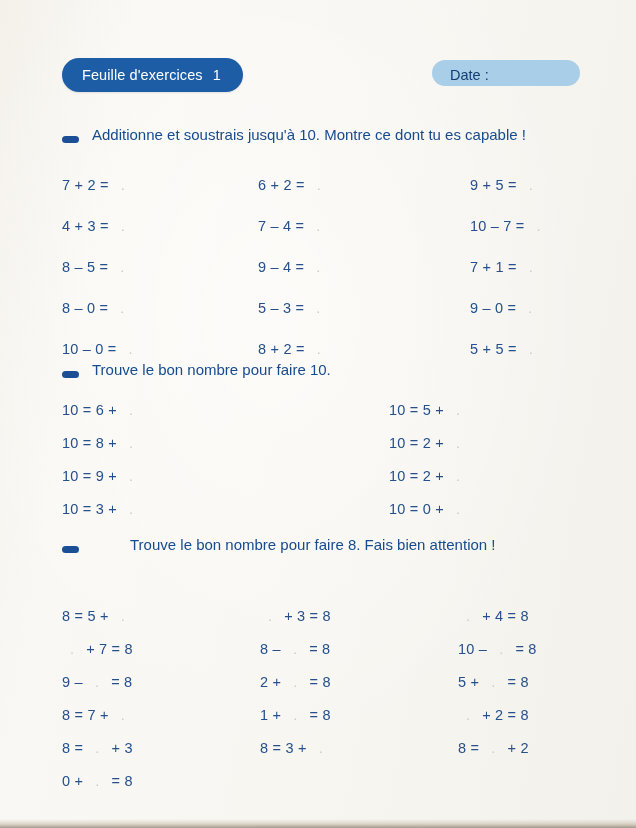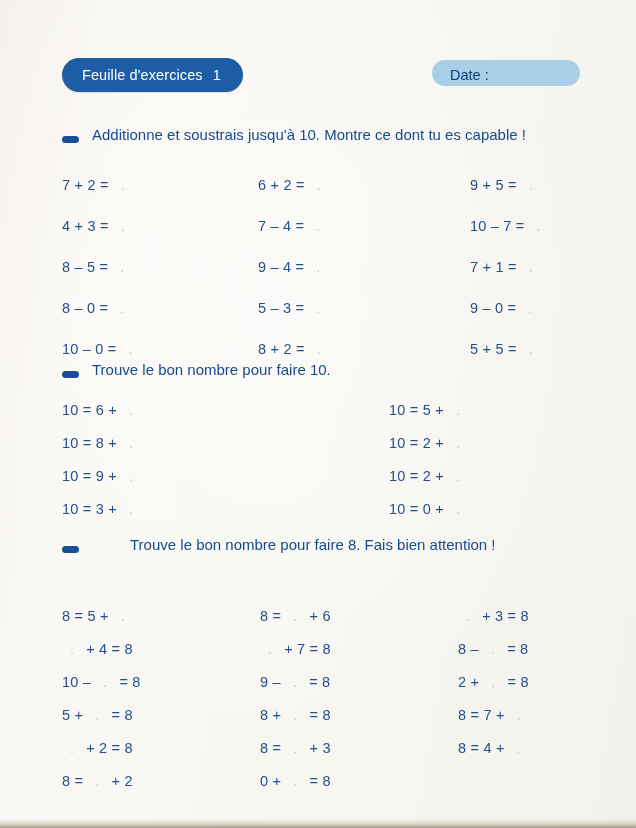--- a/index.html
+++ b/index.html
@@ -208,7 +208,6 @@
   </div>
   <div class="grid" id="grid-3">
       <div class="cell"><span>8 = 5 + </span><span class="blank"></span></div>
-      <div class="cell"><span>8 = </span><span class="blank"></span><span> + 6</span></div>
       <div class="cell"><span class="blank"></span><span> + 3 = 8</span></div>
       <div class="cell"><span class="blank"></span><span> + 4 = 8</span></div>
       <div class="cell"><span class="blank"></span><span> + 7 = 8</span></div>

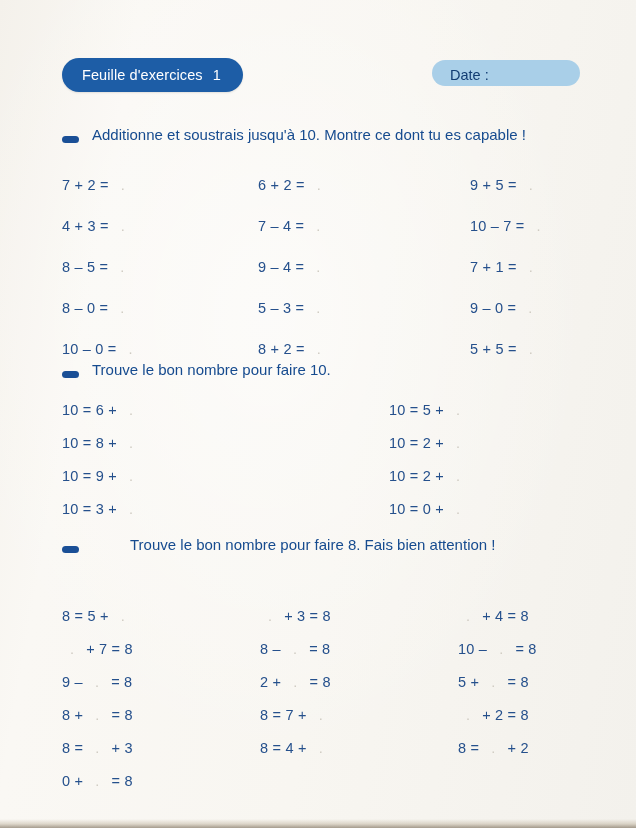--- a/index.html
+++ b/index.html
@@ -216,7 +216,6 @@
       <div class="cell"><span>9 – </span><span class="blank"></span><span> = 8</span></div>
       <div class="cell"><span>2 + </span><span class="blank"></span><span> = 8</span></div>
       <div class="cell"><span>5 + </span><span class="blank"></span><span> = 8</span></div>
-      <div class="cell"><span>8 + </span><span class="blank"></span><span> = 8</span></div>
       <div class="cell"><span>8 = 7 + </span><span class="blank"></span></div>
       <div class="cell"><span class="blank"></span><span> + 2 = 8</span></div>
       <div class="cell"><span>8 = </span><span class="blank"></span><span> + 3</span></div>

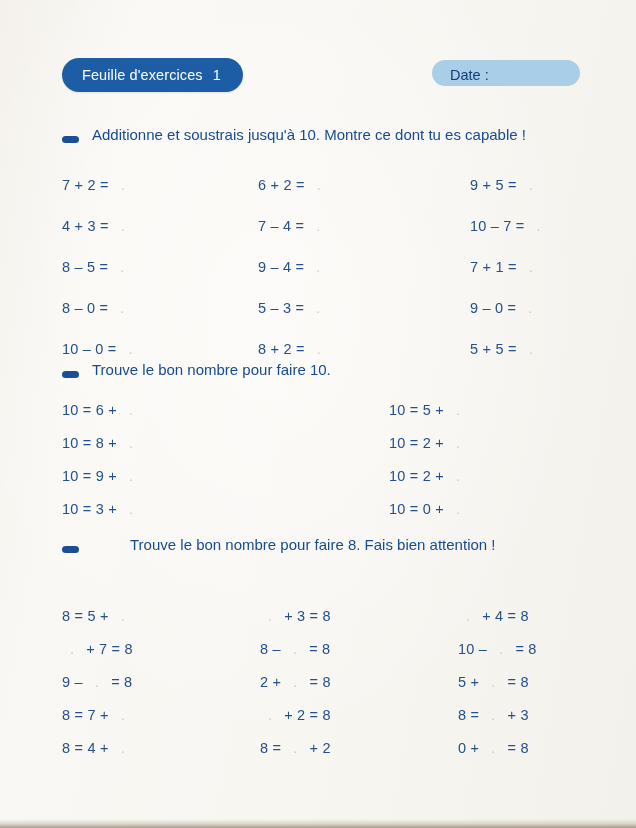--- a/index.html
+++ b/index.html
@@ -217,6 +217,7 @@
       <div class="cell"><span>2 + </span><span class="blank"></span><span> = 8</span></div>
       <div class="cell"><span>5 + </span><span class="blank"></span><span> = 8</span></div>
       <div class="cell"><span>8 = 7 + </span><span class="blank"></span></div>
+      <div class="cell"><span>1 + </span><span class="blank"></span><span> = 8</span></div>
       <div class="cell"><span class="blank"></span><span> + 2 = 8</span></div>
       <div class="cell"><span>8 = </span><span class="blank"></span><span> + 3</span></div>
       <div class="cell"><span>8 = 4 + </span><span class="blank"></span></div>

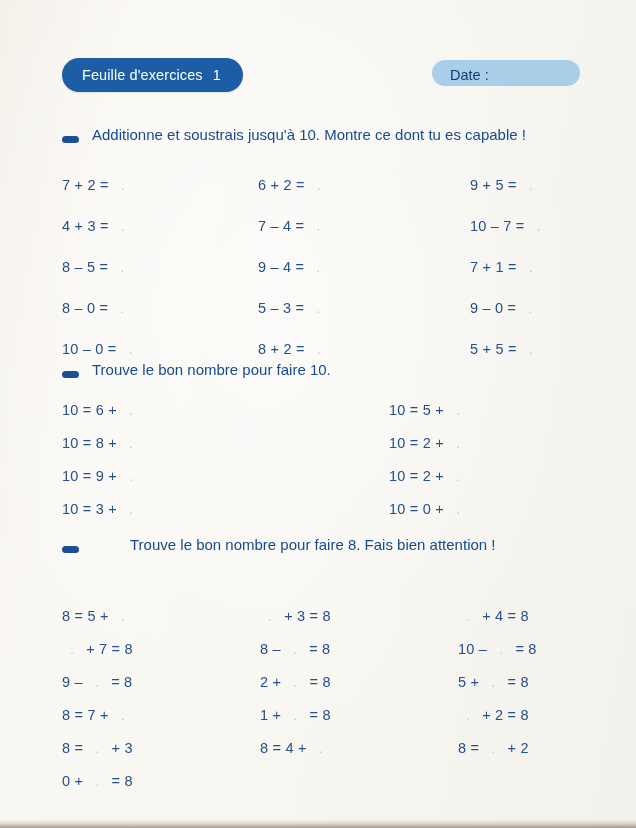--- a/index.html
+++ b/index.html
@@ -220,7 +220,7 @@
       <div class="cell"><span>1 + </span><span class="blank"></span><span> = 8</span></div>
       <div class="cell"><span class="blank"></span><span> + 2 = 8</span></div>
       <div class="cell"><span>8 = </span><span class="blank"></span><span> + 3</span></div>
-      <div class="cell"><span>8 = 4 + </span><span class="blank"></span></div>
+      <div class="cell"><span>8 = 3 + </span><span class="blank"></span></div>
       <div class="cell"><span>8 = </span><span class="blank"></span><span> + 2</span></div>
       <div class="cell"><span>0 + </span><span class="blank"></span><span> = 8</span></div>
     </div>

